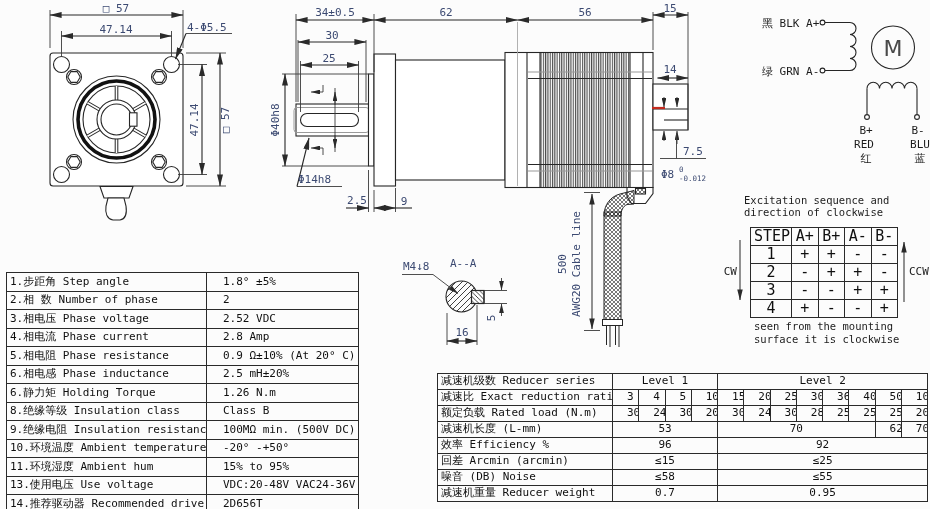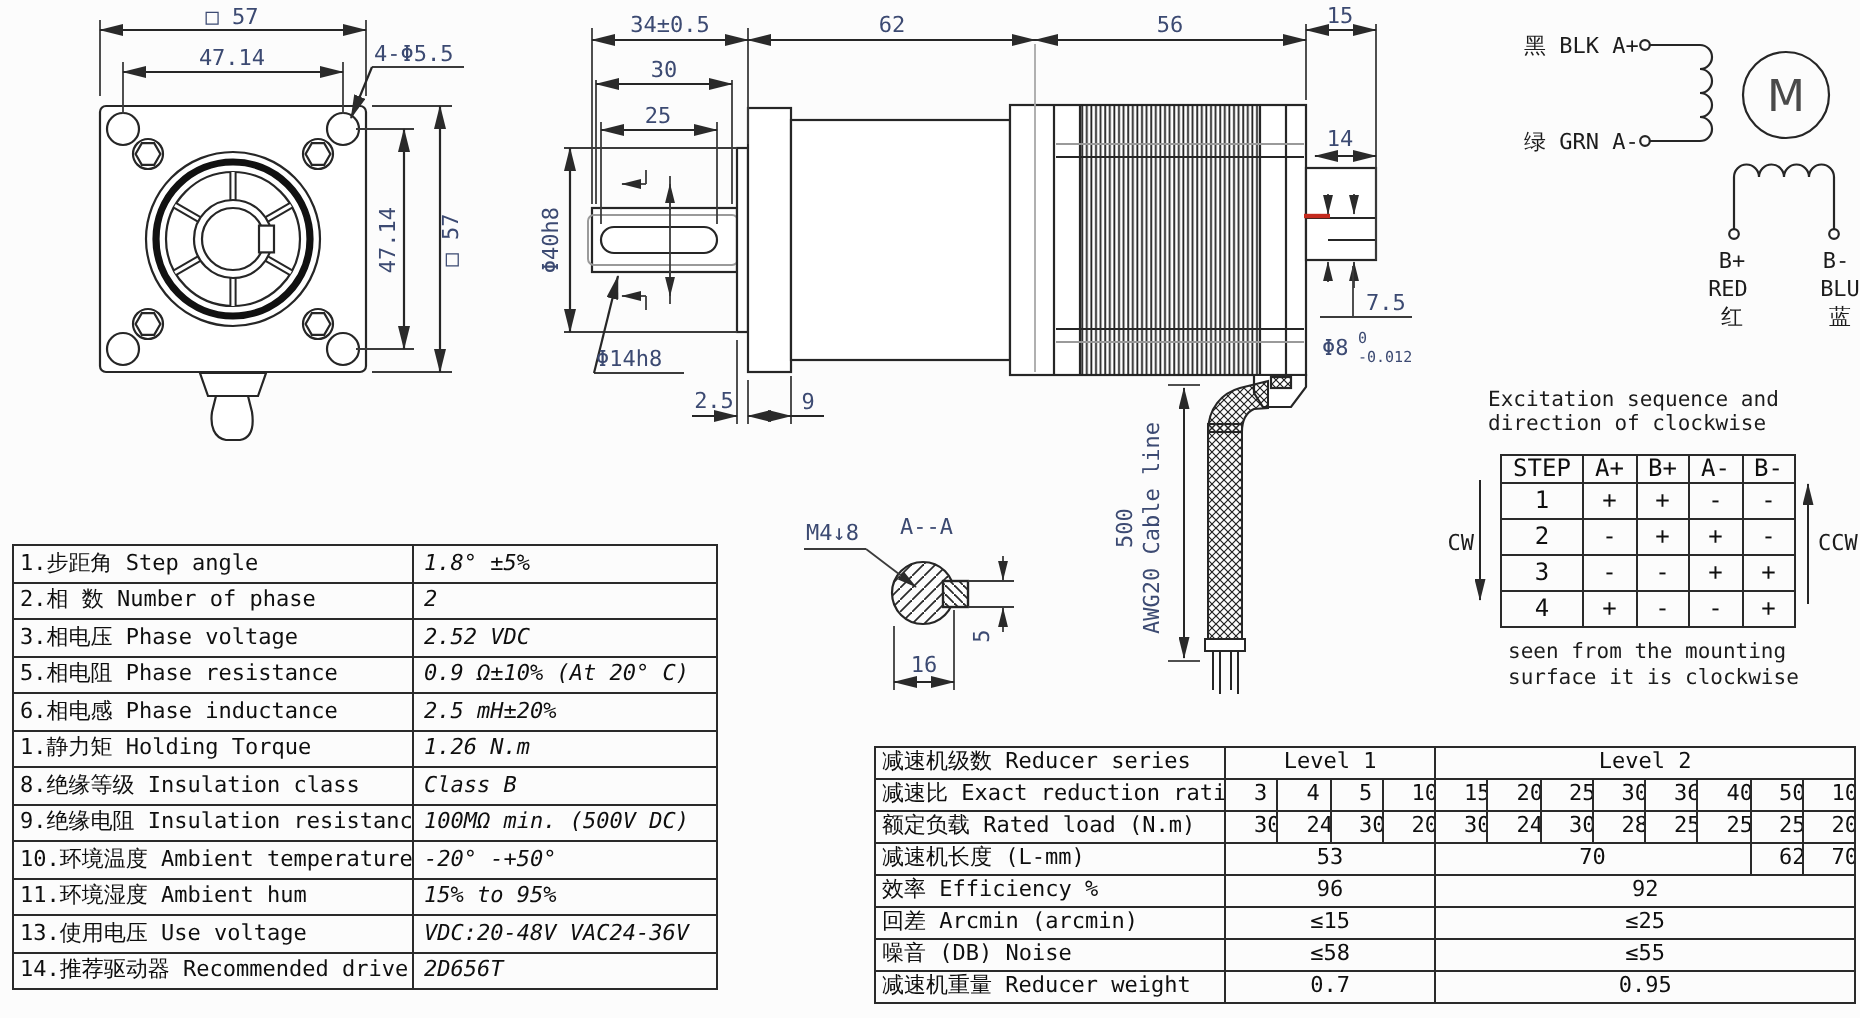--- a/index.html
+++ b/index.html
@@ -19,7 +19,7 @@
   .red td{height:15px;text-align:center;padding:0 14px;}
   .red td.l{text-align:left;padding:0 3px;margin-top:43px;}
   .exc{left:750px;top:227px;width:147px;}
-  .exc td{height:17px;text-align:center;font-size:12px;}
+  .exc td{height:17px;text-align:center;font-size:15px;}
   .exc tr.h td{height:12px;}
   .note{position:absolute;font-size:10.5px;color:#1c1c1c;white-space:nowrap;}
 </style>

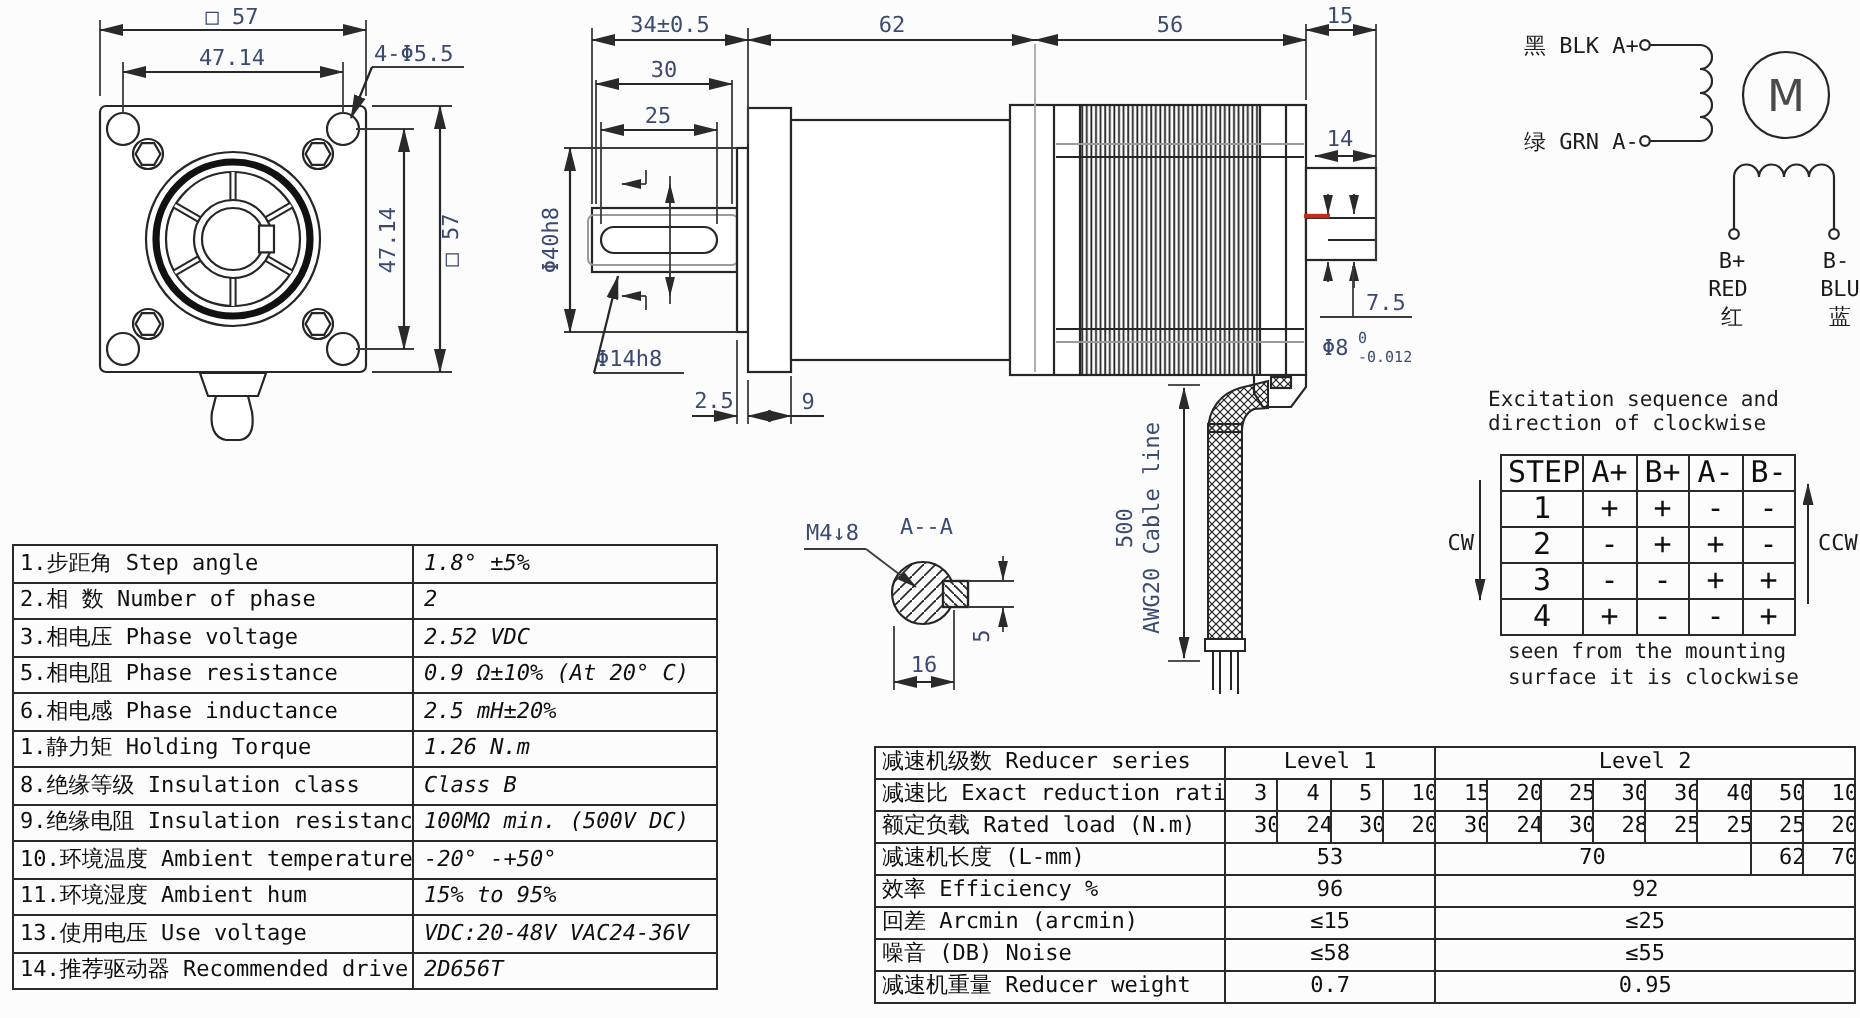--- a/index.html
+++ b/index.html
@@ -14,7 +14,7 @@
      white-space:nowrap;overflow:hidden;line-height:1.1;}
   .spec{left:6px;top:232px;width:352px;margin-top:40px;}
   .spec td{height:17.5px;}
-  .spec td.v{padding-left:5px;font-style:italic;}
+  .spec td.v{padding-left:16px;}
   .red{left:437px;top:373px;width:490px;}
   .red td{height:15px;text-align:center;padding:0 14px;}
   .red td.l{text-align:left;padding:0 3px;margin-top:43px;}

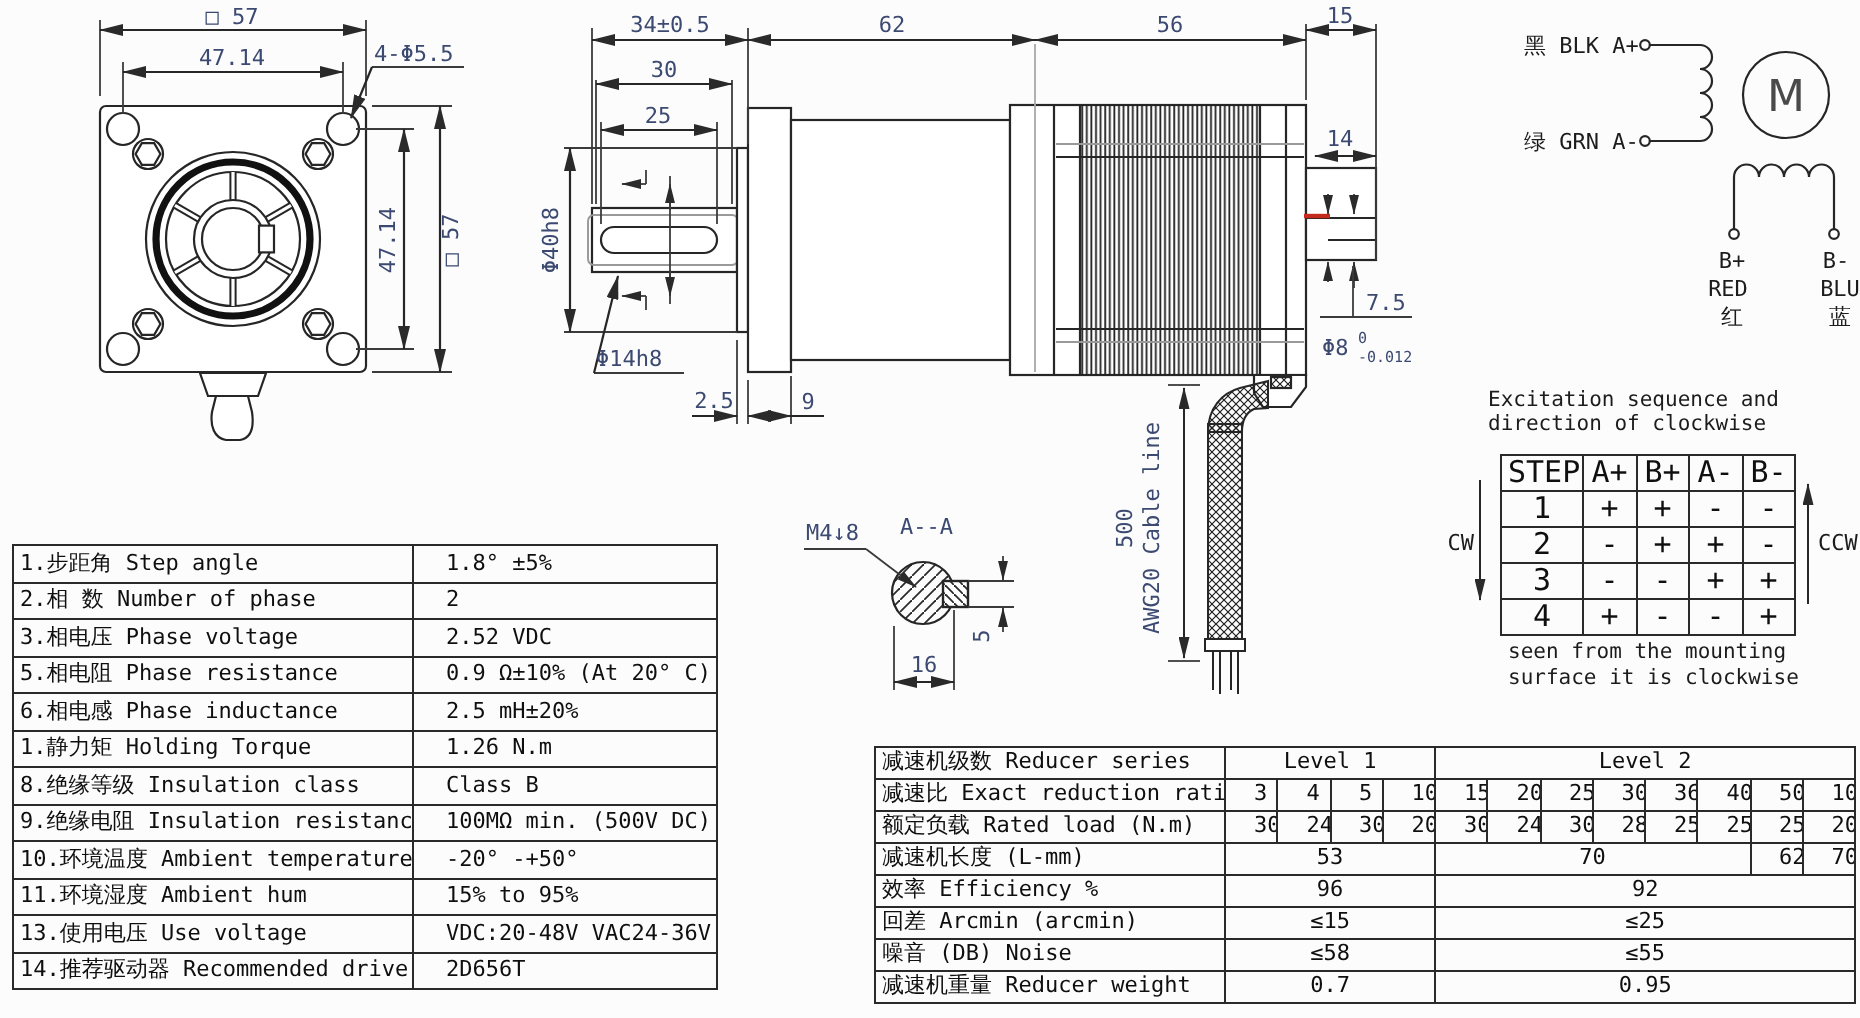--- a/index.html
+++ b/index.html
@@ -352,6 +352,10 @@
         <td class="v">2.52 VDC</td>
       </tr>
   <tr>
+        <td>4.相电流 Phase current</td>
+        <td class="v">2.8 Amp</td>
+      </tr>
+  <tr>
         <td>5.相电阻 Phase resistance</td>
         <td class="v">0.9 Ω±10% (At 20° C)</td>
       </tr>

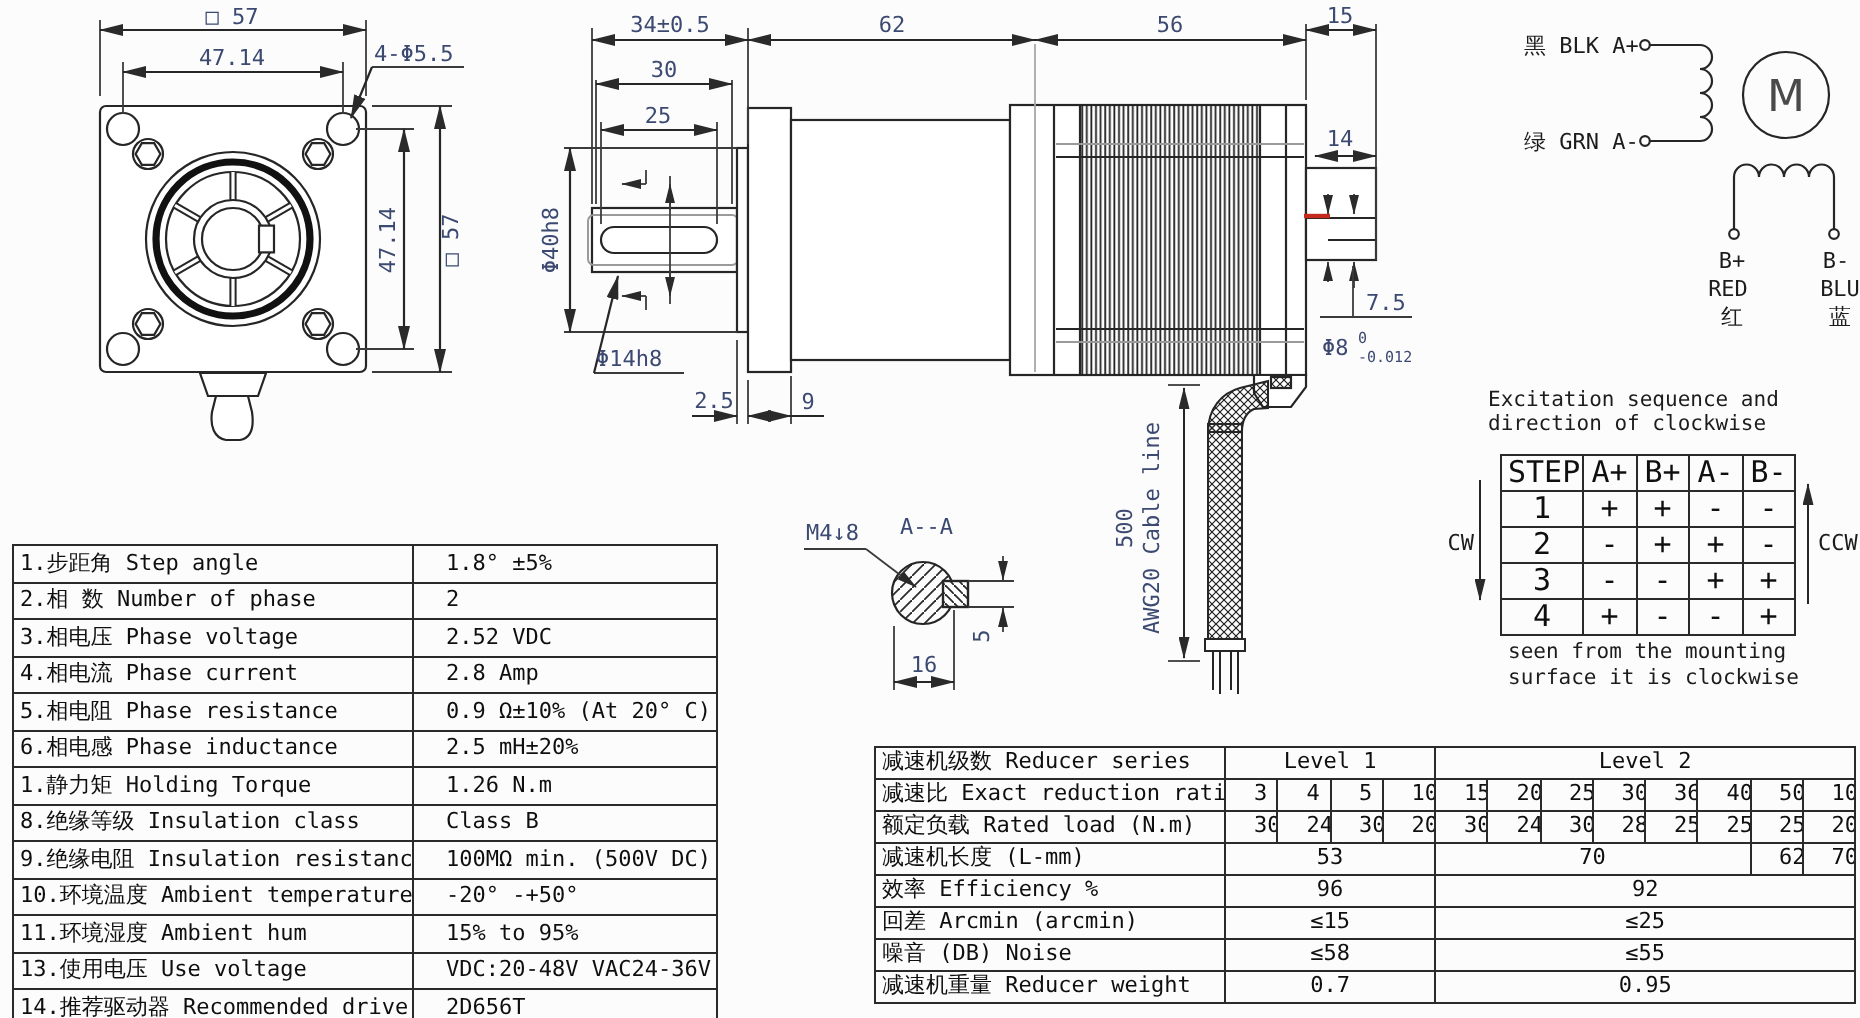--- a/index.html
+++ b/index.html
@@ -364,7 +364,7 @@
         <td class="v">2.5 mH±20%</td>
       </tr>
   <tr>
-        <td>1.静力矩 Holding Torque</td>
+        <td>6.静力矩 Holding Torque</td>
         <td class="v">1.26 N.m</td>
       </tr>
   <tr>

